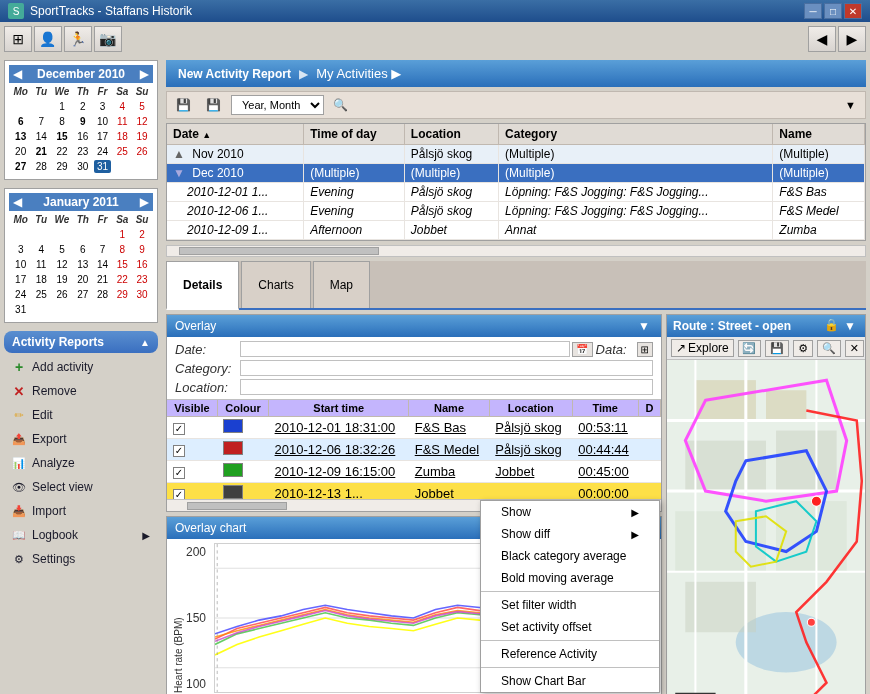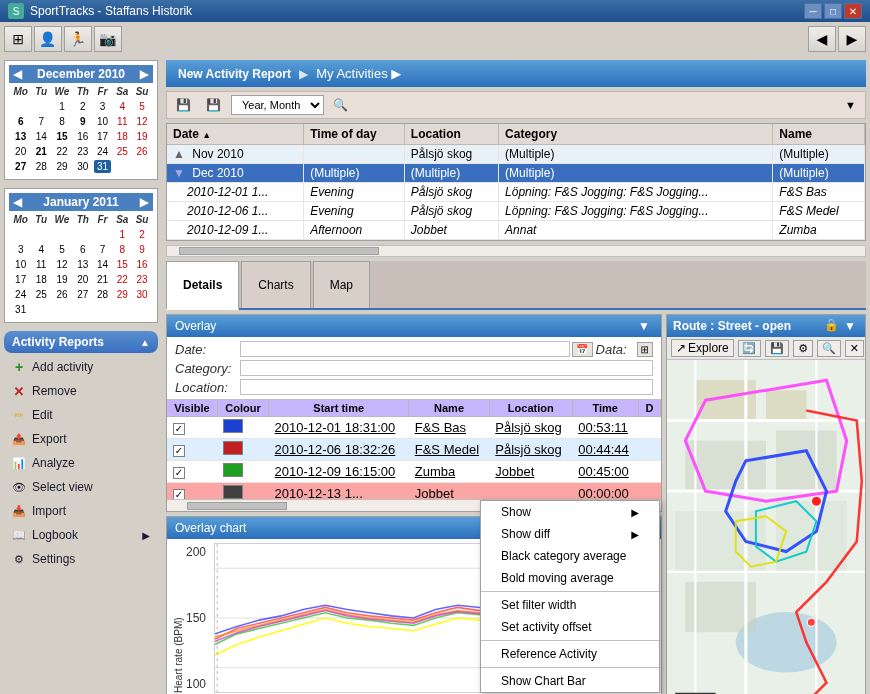--- a/index.html
+++ b/index.html
@@ -96,7 +96,7 @@
     .overlay-row-1 { background: white; }
     .overlay-row-2 { background: #ddeeff; }
     .overlay-row-3 { background: white; }
-    .overlay-row-4 { background: #fca5a5; margin-top: 12px; }
+    .overlay-row-4 { background: #fde047; margin-top: 12px; }
     .color-box { width: 20px; height: 14px; display: inline-block; border: 1px solid #808080; }
     .cb-blue { background: #1a40d0; }
     .cb-red { background: #c02020; }

